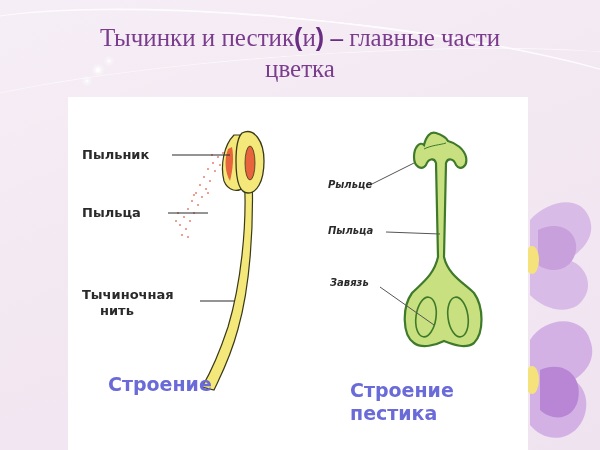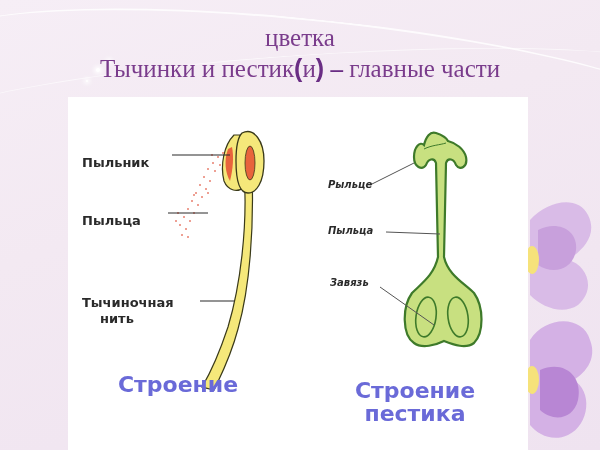--- a/index.html
+++ b/index.html
@@ -58,8 +58,8 @@
 <div class="sparkle" style="left:86px;top:80px;width:2px;height:2px;"></div>
 
 <div class="title">
+  <div><span>Тычинки и пестик</span><span class="paren">(</span><span>и</span><span class="paren">)</span><span class="dash"> – </span><span>главные части</span></div>
   <div>цветка</div>
-  <div><span>Тычинки и пестик</span><span class="paren">(</span><span>и</span><span class="paren">)</span><span class="dash"> – </span><span>главные части</span></div>
 </div>
 
 <svg class="flowers" viewBox="0 0 72 260">

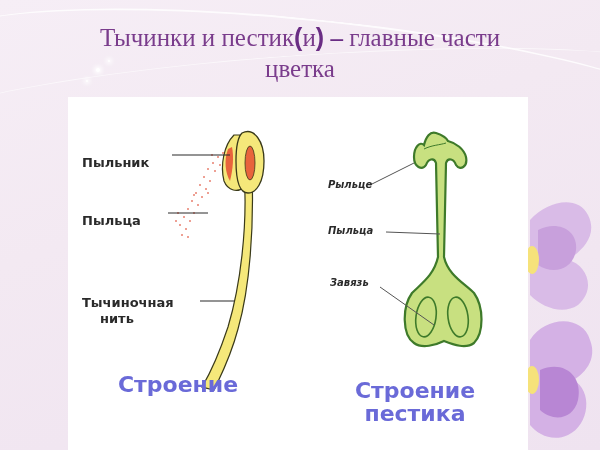--- a/index.html
+++ b/index.html
@@ -36,7 +36,7 @@
   .flowers { position: absolute; left: 528px; top: 190px; width: 72px; height: 260px; }
   .lbl {
     position: absolute; font-family: "DejaVu Sans", sans-serif; font-weight: bold;
-    font-size: 13px; color: #2a2a2a; line-height: 15px; white-space: nowrap; margin-top: 8px;
+    font-size: 13px; color: #2a2a2a; line-height: 15px; white-space: nowrap;
   }
   .lbl-it {
     position: absolute; font-family: "DejaVu Sans", sans-serif; font-style: italic;

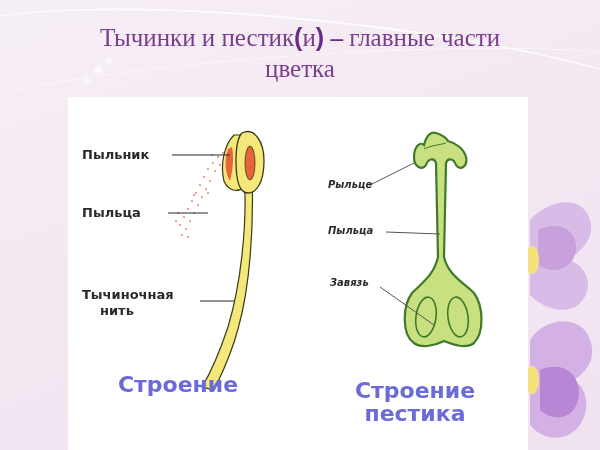--- a/index.html
+++ b/index.html
@@ -44,7 +44,7 @@
   }
   .caption {
     position: absolute; font-family: "DejaVu Sans", sans-serif; font-weight: bold;
-    font-size: 22px; line-height: 23px; color: #6a6ad8; text-align: center;
+    font-size: 19px; line-height: 23px; color: #6a6ad8; 
   }
   svg.diagram { position: absolute; left: 0; top: 0; }
 </style>

